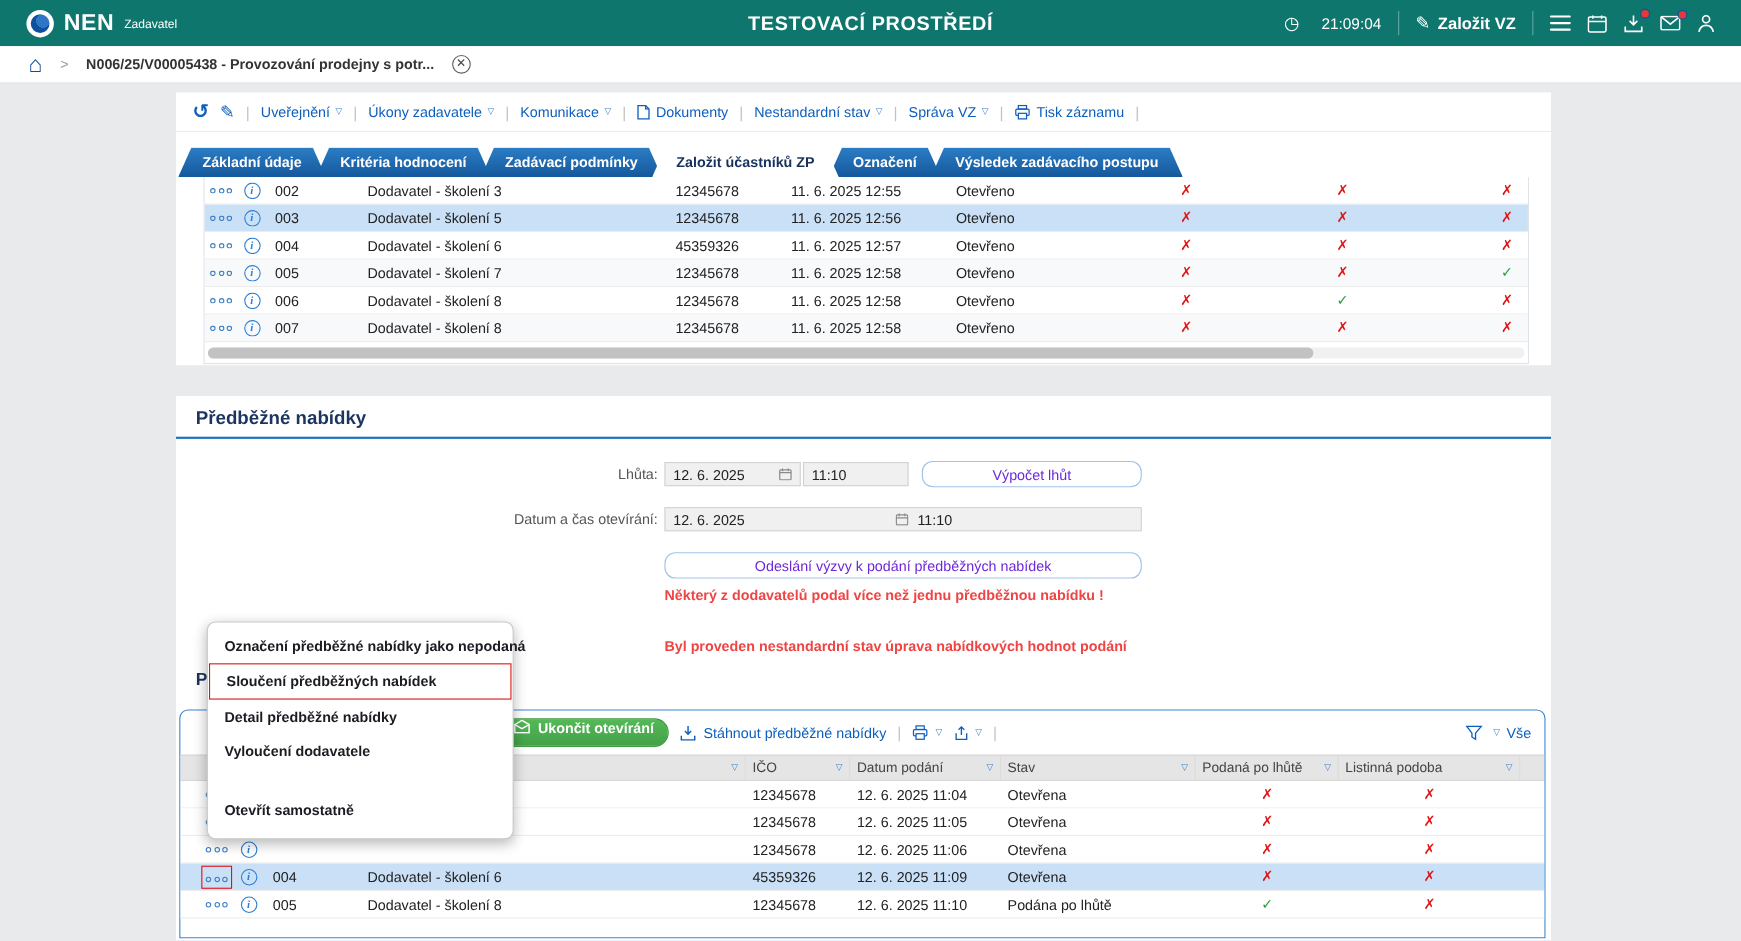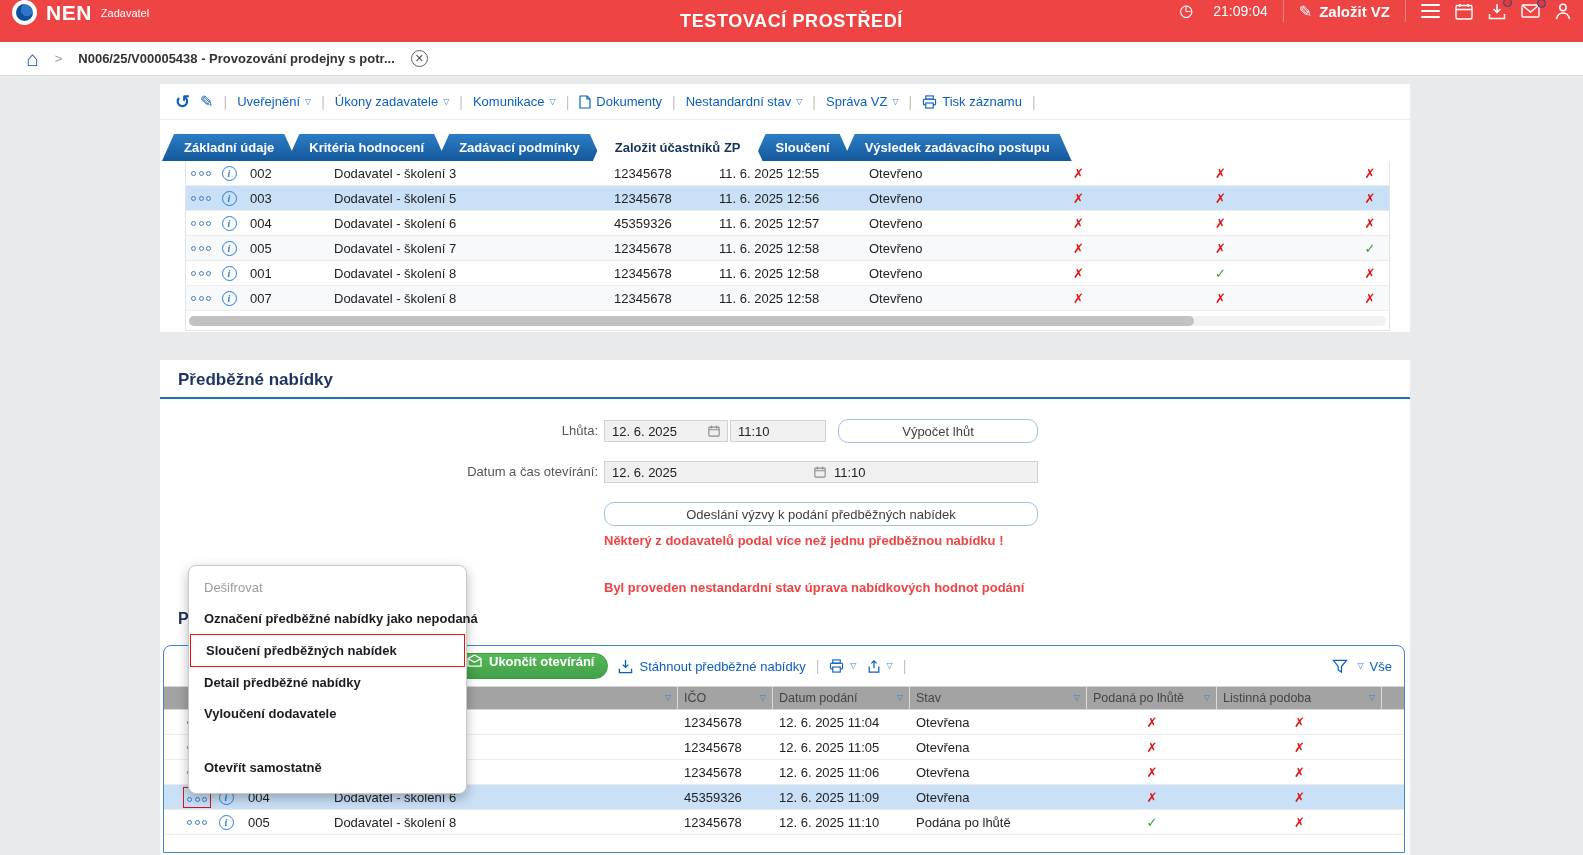--- a/index.html
+++ b/index.html
@@ -7,7 +7,7 @@
   body{position:relative;overflow:hidden;background:#e9eaec;font-family:"Liberation Sans","DejaVu Sans",sans-serif;color:#222}
 
   
-  .topbar{position:absolute;top:0;left:0;width:100%;height:42px;background:#ef4444;display:flex;align-items:flex-start;padding:0 12px;color:#fff}
+  .topbar{position:absolute;top:0;left:0;width:100%;height:42px;background:#0f766e;display:flex;align-items:center;padding:0 24px;color:#fff}
   .brand{display:flex;align-items:center;gap:9px;z-index:2}
   .logo-ring{width:25px;height:25px;border:4px solid #fff;border-radius:50%;display:inline-block;background:radial-gradient(circle at 65% 35%, #2f77c6 0 40%, #0e4f9e 41%)}
   .brand-text{font-size:21px;font-weight:bold;letter-spacing:.5px}

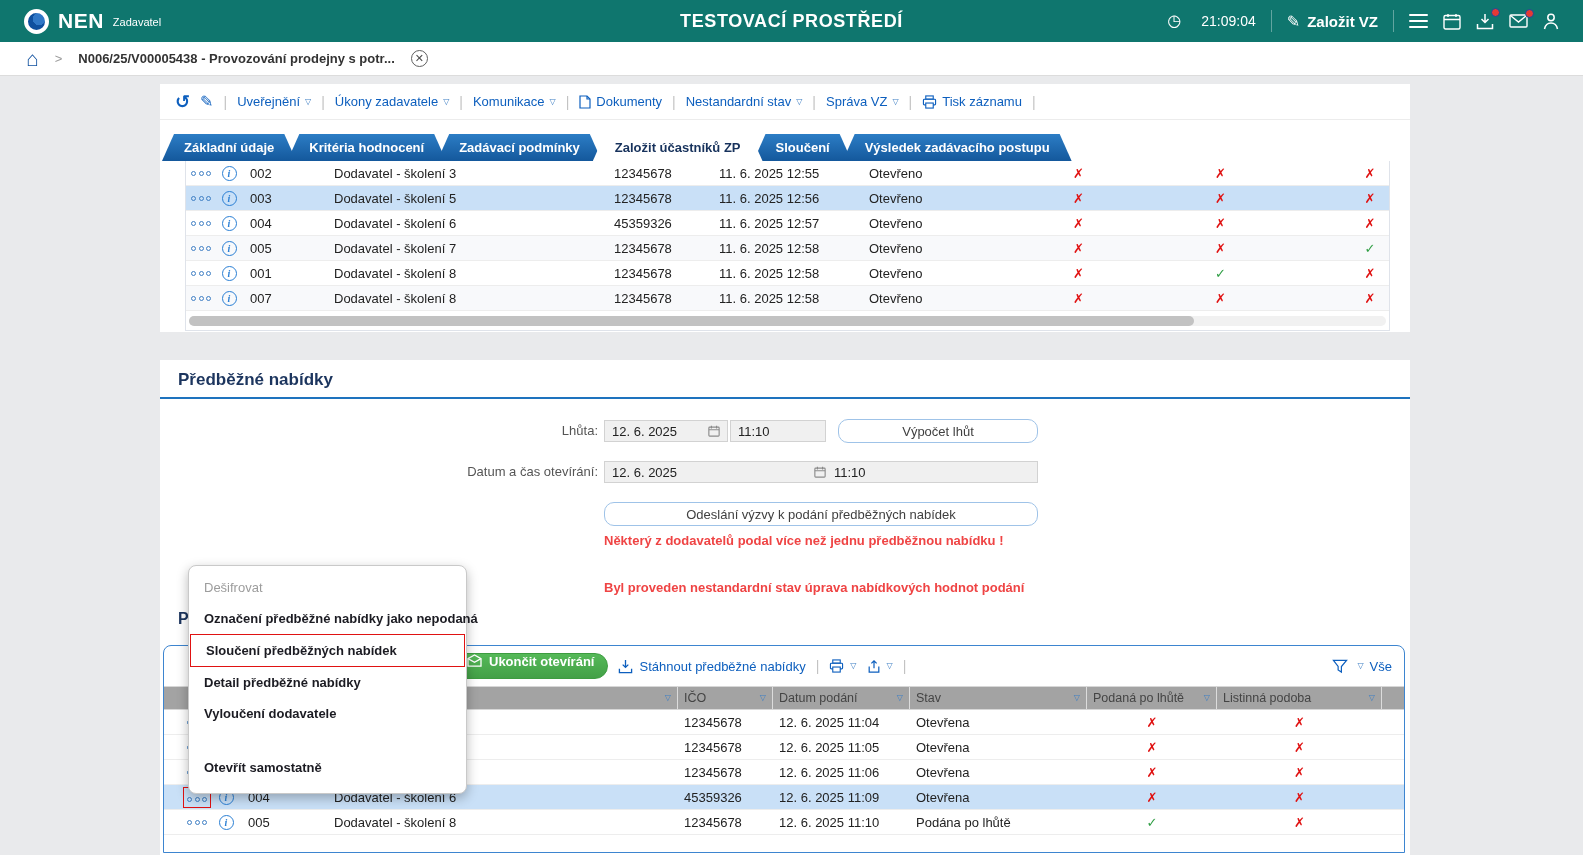--- a/index.html
+++ b/index.html
@@ -234,7 +234,7 @@
     <span class="tab">Kritéria hodnocení</span>
     <span class="tab">Zadávací podmínky</span>
     <span class="tab active">Založit účastníků ZP</span>
-    <span class="tab">Sloučení</span>
+    <span class="tab">Označení</span>
     <span class="tab">Výsledek zadávacího postupu</span>
   </div>
 

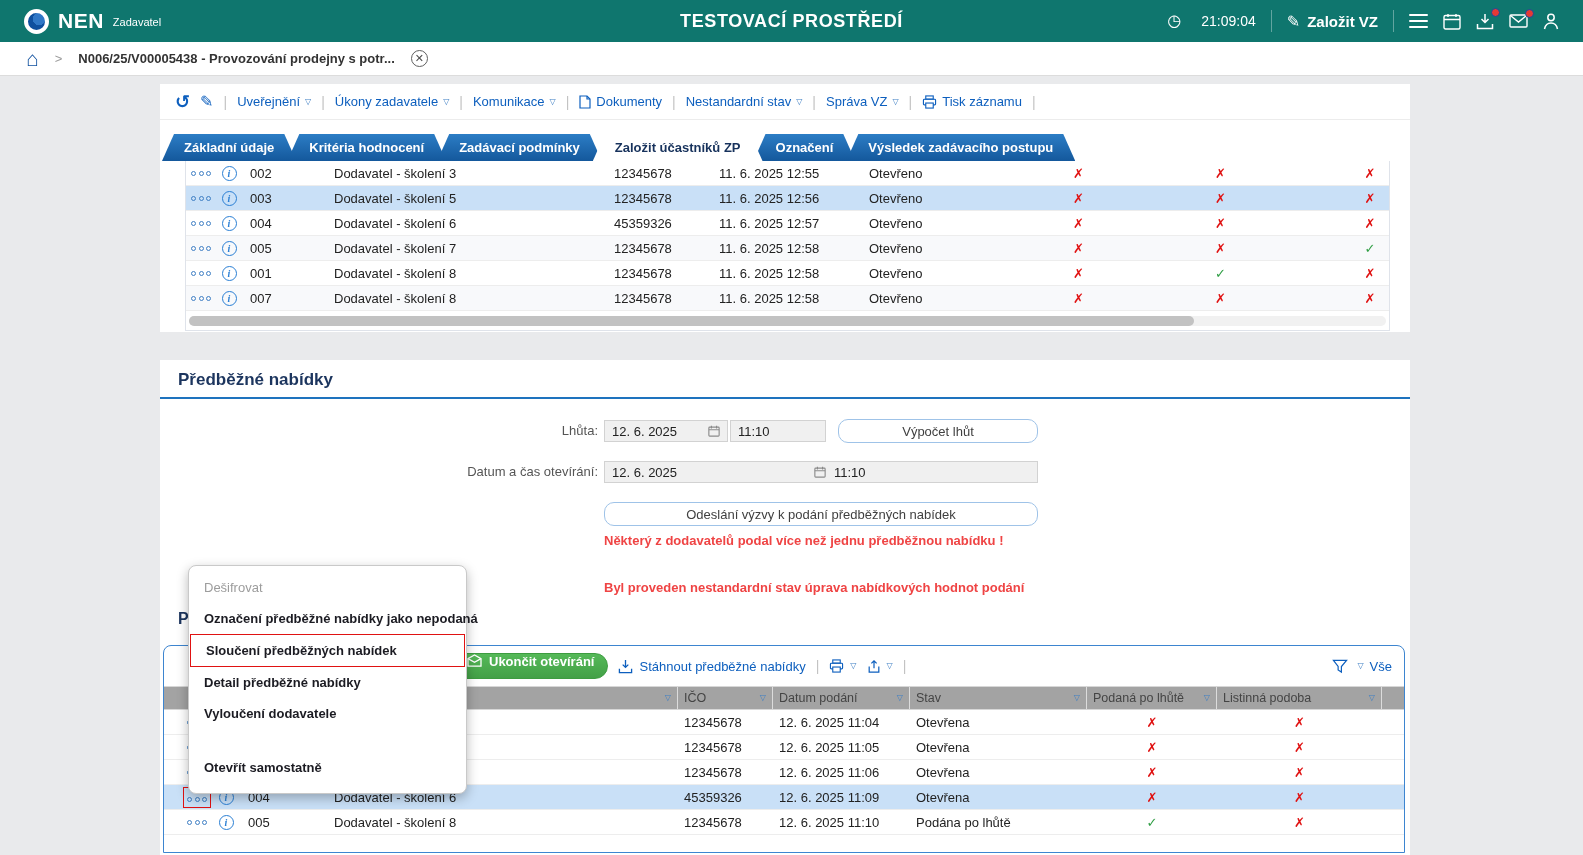--- a/index.html
+++ b/index.html
@@ -335,7 +335,7 @@
       <span class="cell c-info">
           <span class="info-icon"></span>
         </span>
-      <span class="cell c-num">001</span>
+      <span class="cell c-num">006</span>
       <span class="cell c-name">Dodavatel - školení 8</span>
       <span class="cell c-ico">12345678</span>
       <span class="cell c-date">11. 6. 2025 12:58</span>

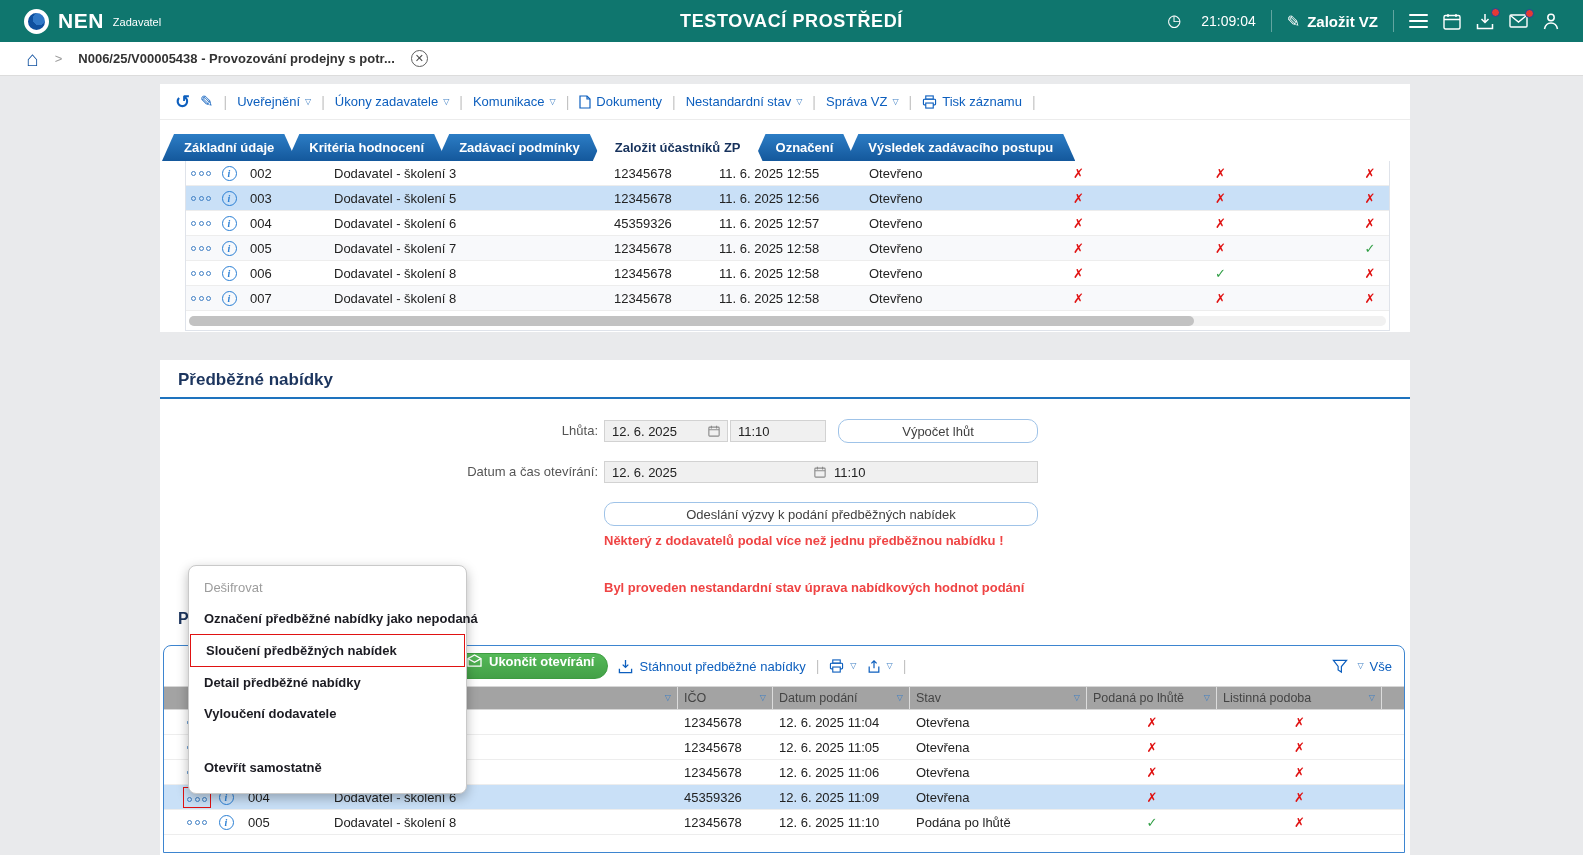--- a/index.html
+++ b/index.html
@@ -82,7 +82,7 @@
   .f-label{position:absolute;width:260px;text-align:right;font-size:13px;color:#555;line-height:22px}
   .f-input{position:absolute;height:22px;background:#f0f0f0;border:1px solid #d2d2d2;display:flex;align-items:center;font-size:13px;color:#222;padding:0 7px;cursor:text}
   .f-input .grow{flex:1}
-  .btn-outline{position:absolute;height:24px;background:#fff;border:1px solid #9fc3e8;border-radius:10px;color:#404040;font-size:13px;display:flex;align-items:center;justify-content:center;cursor:pointer;font-family:inherit}
+  .btn-outline{position:absolute;height:24px;background:#fff;border:1px solid #9fc3e8;border-radius:10px;color:#6d28d9;font-size:13px;display:flex;align-items:center;justify-content:center;cursor:pointer;font-family:inherit}
   .warn{position:absolute;font-size:13px;font-weight:bold;color:#ef4444;white-space:nowrap}
   .partial-h{position:absolute;left:18px;top:250px;font-size:16px;font-weight:bold;color:#1c355e}
 

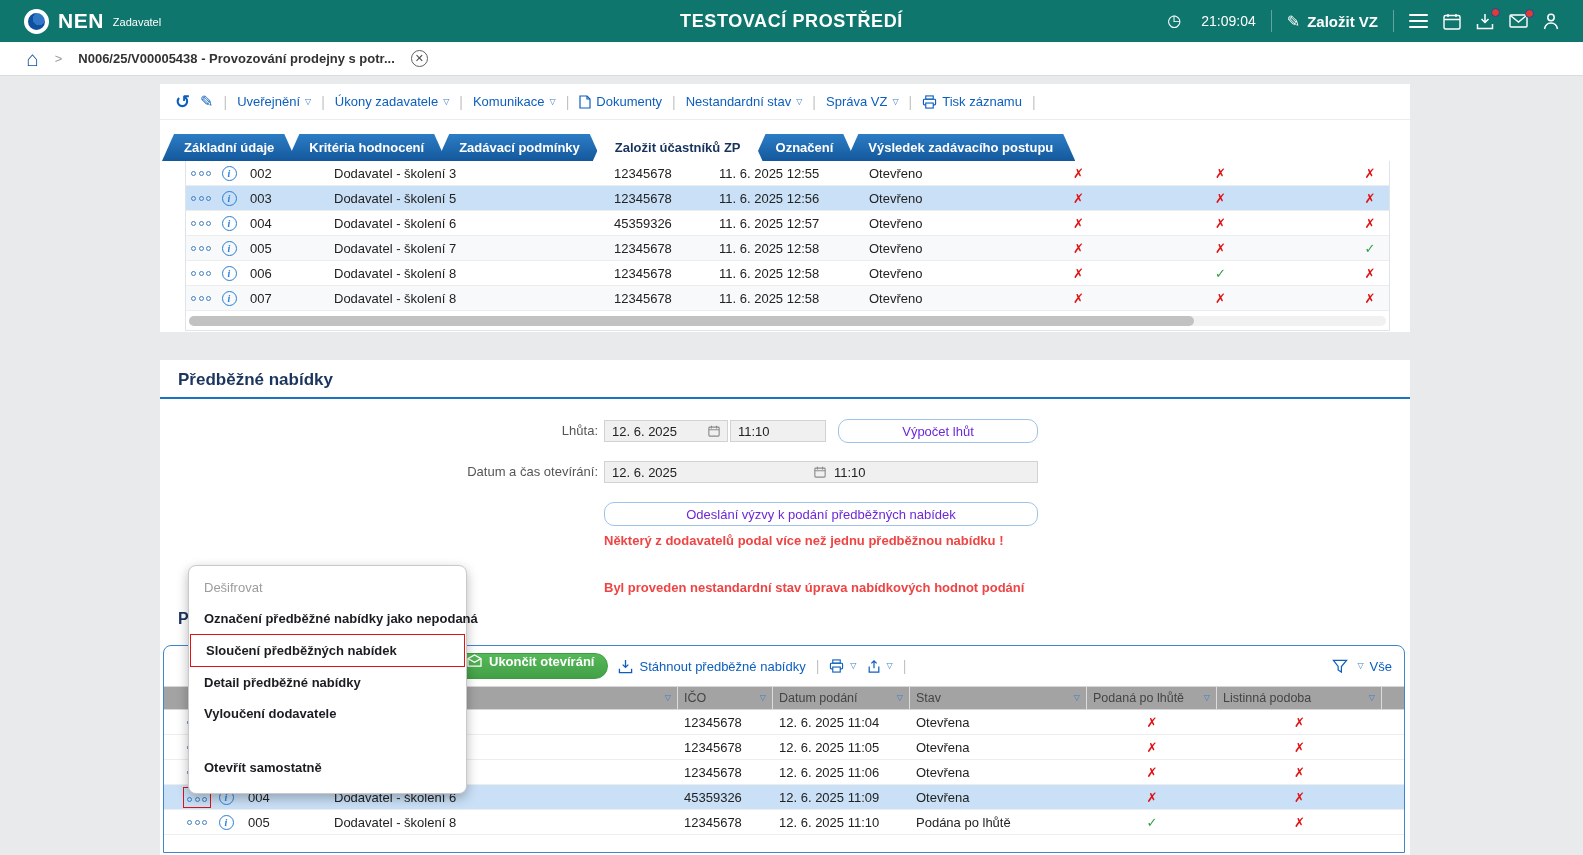--- a/index.html
+++ b/index.html
@@ -580,7 +580,6 @@
 </div>
 
 <div class="ctx">
-  <div class="ctx-item disabled">Dešifrovat</div>
   <div class="ctx-item">Označení předběžné nabídky jako nepodaná</div>
   <div class="ctx-item hl">Sloučení předběžných nabídek</div>
   <div class="ctx-item">Detail předběžné nabídky</div>

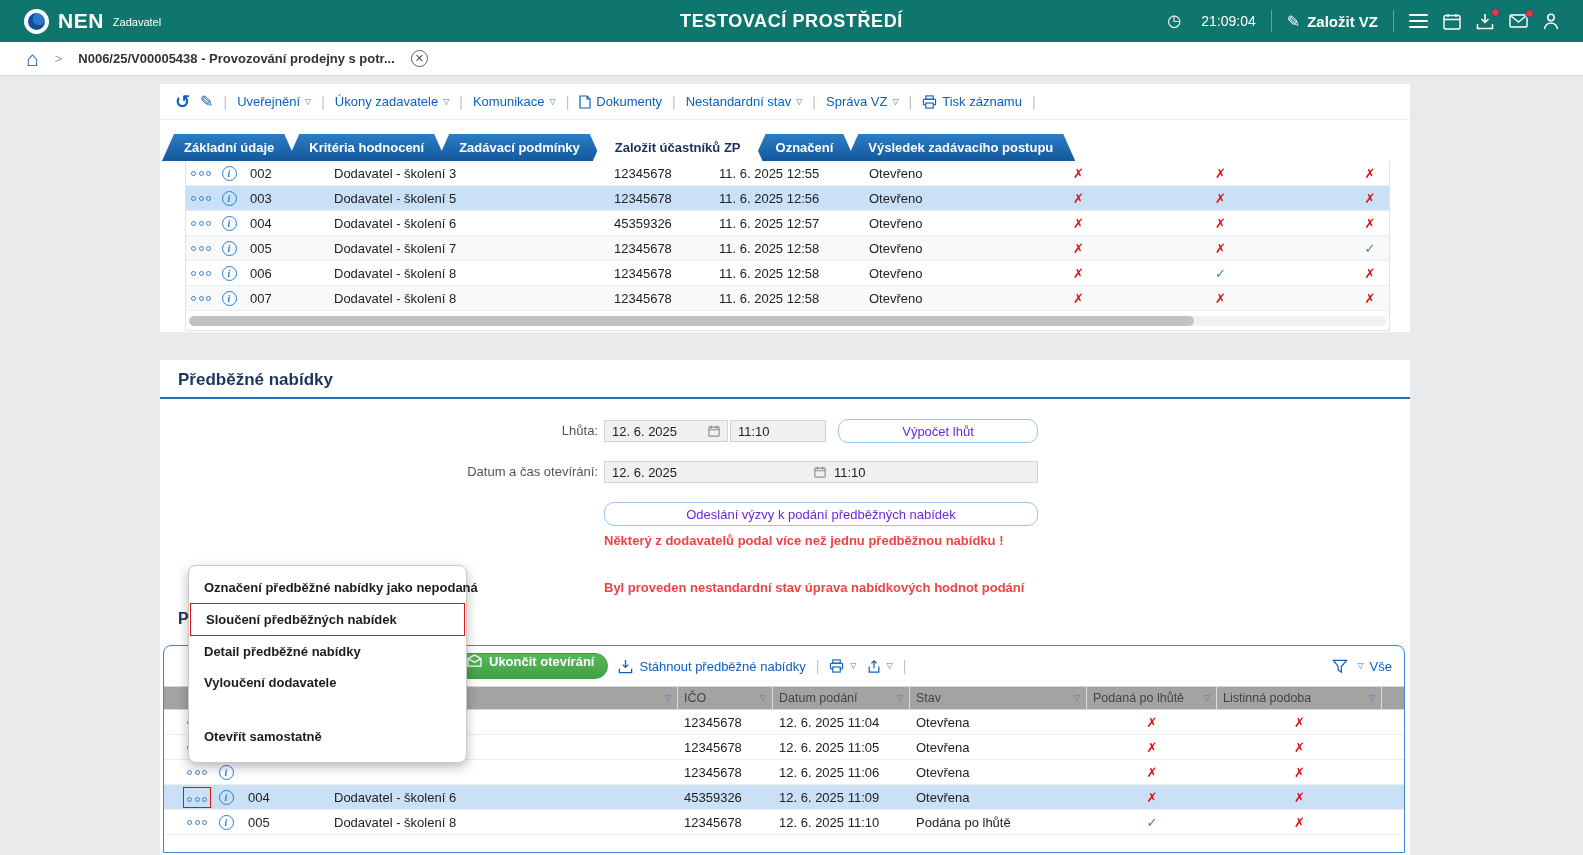--- a/index.html
+++ b/index.html
@@ -92,7 +92,7 @@
   .btn-green{margin-left:277px;height:26px;border:1px solid #3d9c40;border-radius:13px;background:linear-gradient(#55b958,#43a047);color:#fff;font-weight:bold;font-size:13px;display:inline-flex;gap:7px;padding:0 13px;cursor:pointer;font-family:inherit;white-space:nowrap}
   .t2-right{margin-left:auto;display:flex;align-items:center;gap:9px}
   .link-blue{color:#0d5fbe;font-size:13px;display:inline-flex;align-items:center;gap:6px;cursor:pointer;white-space:nowrap}
-  .t2-head{display:flex;align-items:center;height:24px;background:#a3a3a3;border-top:1px solid #d7d7d7;border-bottom:1px solid #d7d7d7;font-size:12.5px;color:#444}
+  .t2-head{display:flex;align-items:center;height:24px;background:#e5e5e5;border-top:1px solid #d7d7d7;border-bottom:1px solid #d7d7d7;font-size:12.5px;color:#444}
   .h-cell{height:100%;display:flex;align-items:center;justify-content:space-between;padding:0 6px;border-right:1px solid #dcdcdc}
   .t2-row{display:flex;align-items:center;height:25px;font-size:13px;border-bottom:1px solid #ededed;background:#fff;cursor:pointer}
   .t2-row.sel{background:#c9e0f7}

